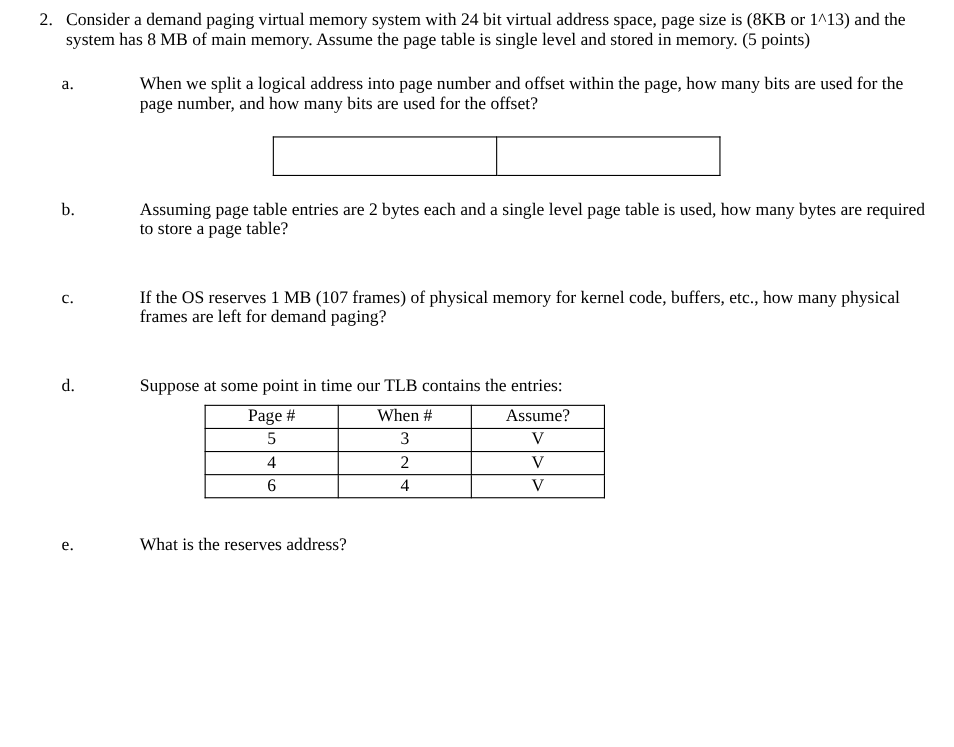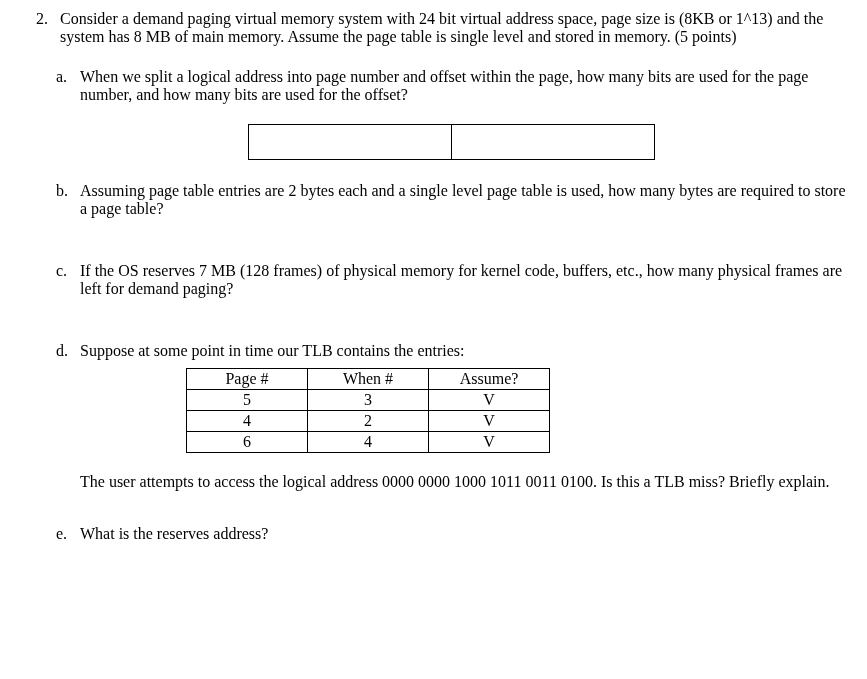--- a/index.html
+++ b/index.html
@@ -39,6 +39,7 @@
   }
   .sub-body {
     flex: 1;
+    margin-left: 47px;
   }
   .empty-table {
     border-collapse: collapse;

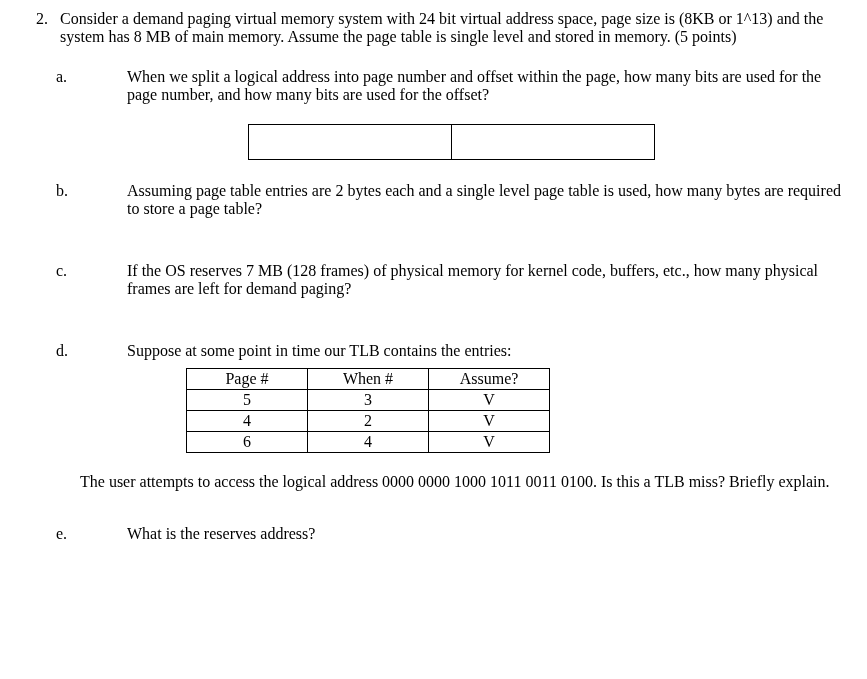--- a/index.html
+++ b/index.html
@@ -99,7 +99,7 @@
 
   <div class="sub-item" style="margin-top:44px">
     <div class="sub-letter">c.</div>
-    <div class="sub-body">If the OS reserves 7 MB (128 frames) of physical memory for kernel code, buffers, etc., how many physical frames are left for demand paging?</div>
+    <div class="sub-body">If the OS reserves 1 MB (107 frames) of physical memory for kernel code, buffers, etc., how many physical frames are left for demand paging?</div>
   </div>
 
   <div class="sub-item" style="margin-top:44px">

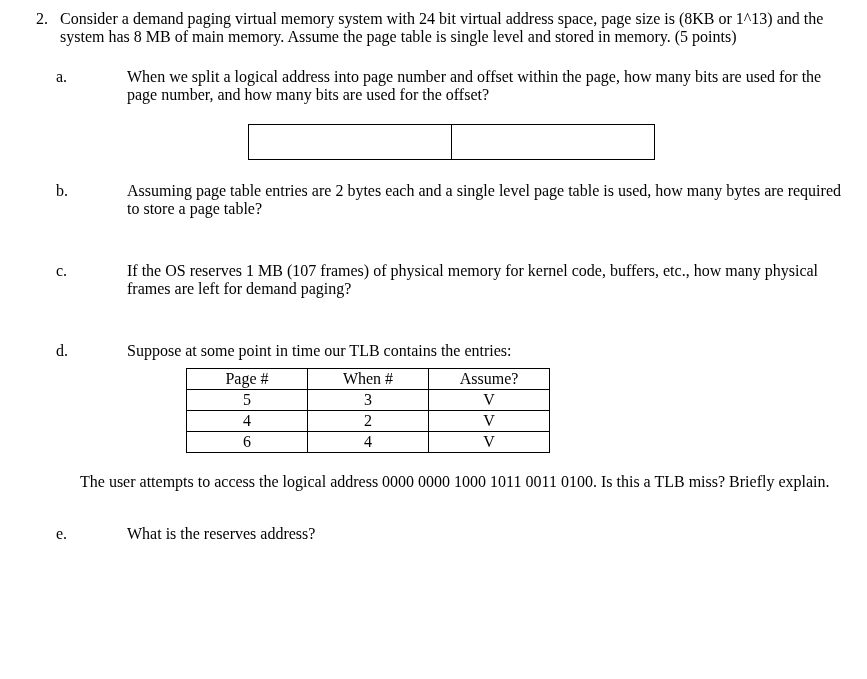--- a/index.html
+++ b/index.html
@@ -132,7 +132,6 @@
   </tbody>
     </table>
 
-  <div class="post-table">The user attempts to access the logical address 0000 0000 1000 1011 0011 0100. Is this a TLB miss? Briefly explain.</div>
 
   <div class="sub-item" style="margin-top:34px">
     <div class="sub-letter">e.</div>

